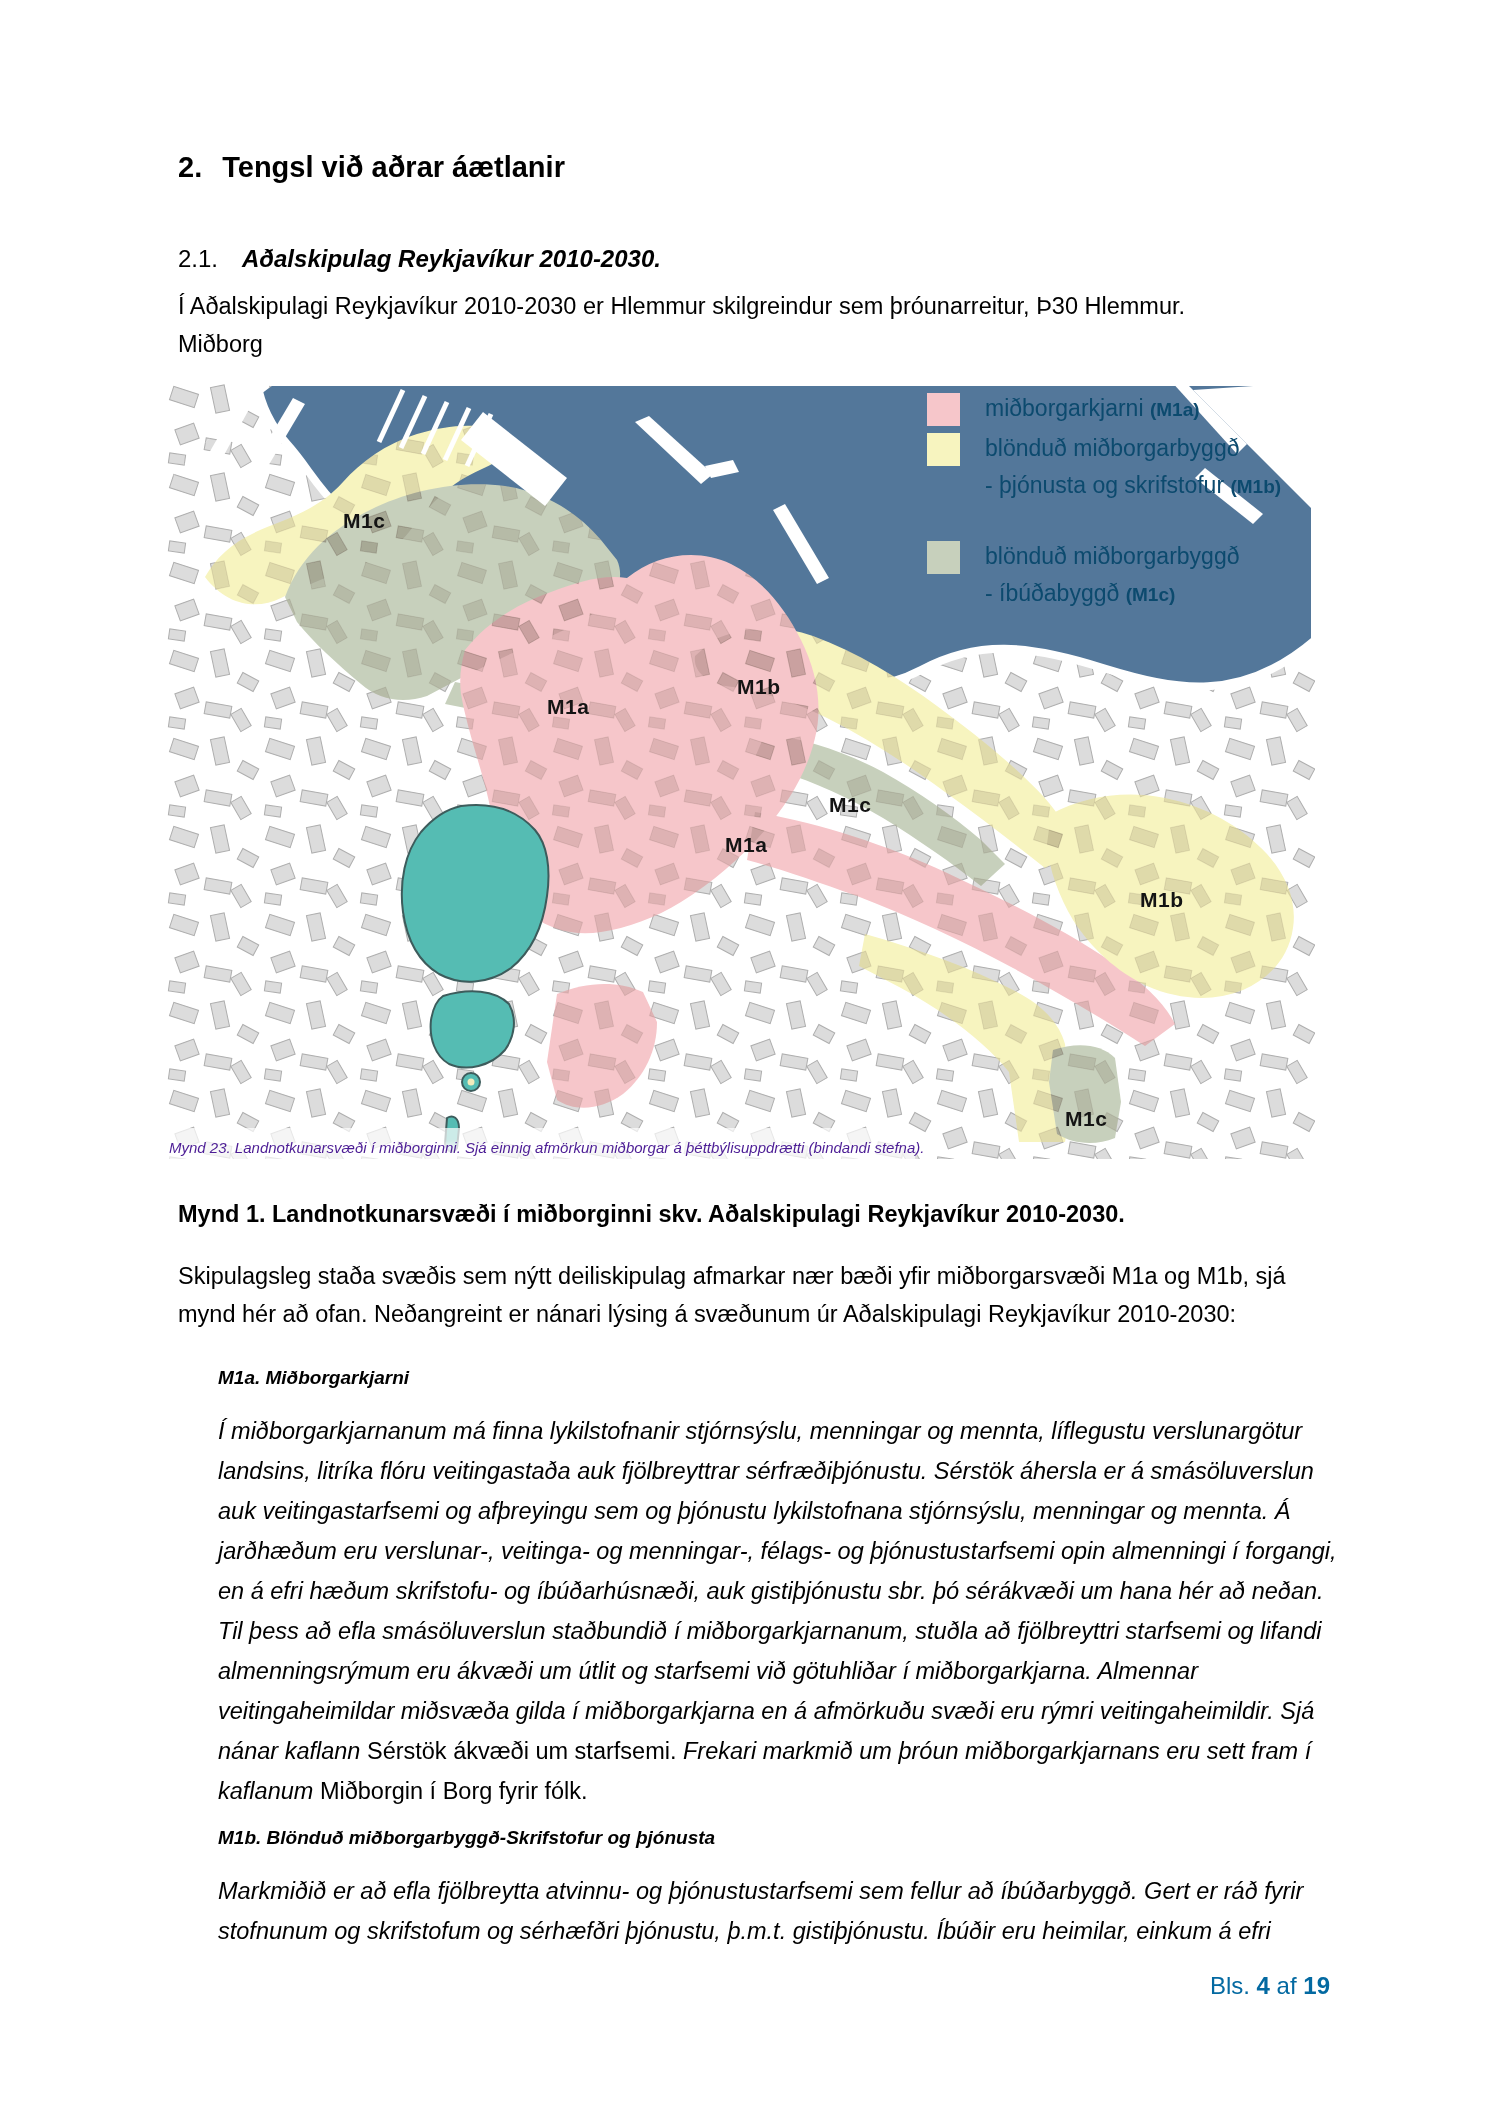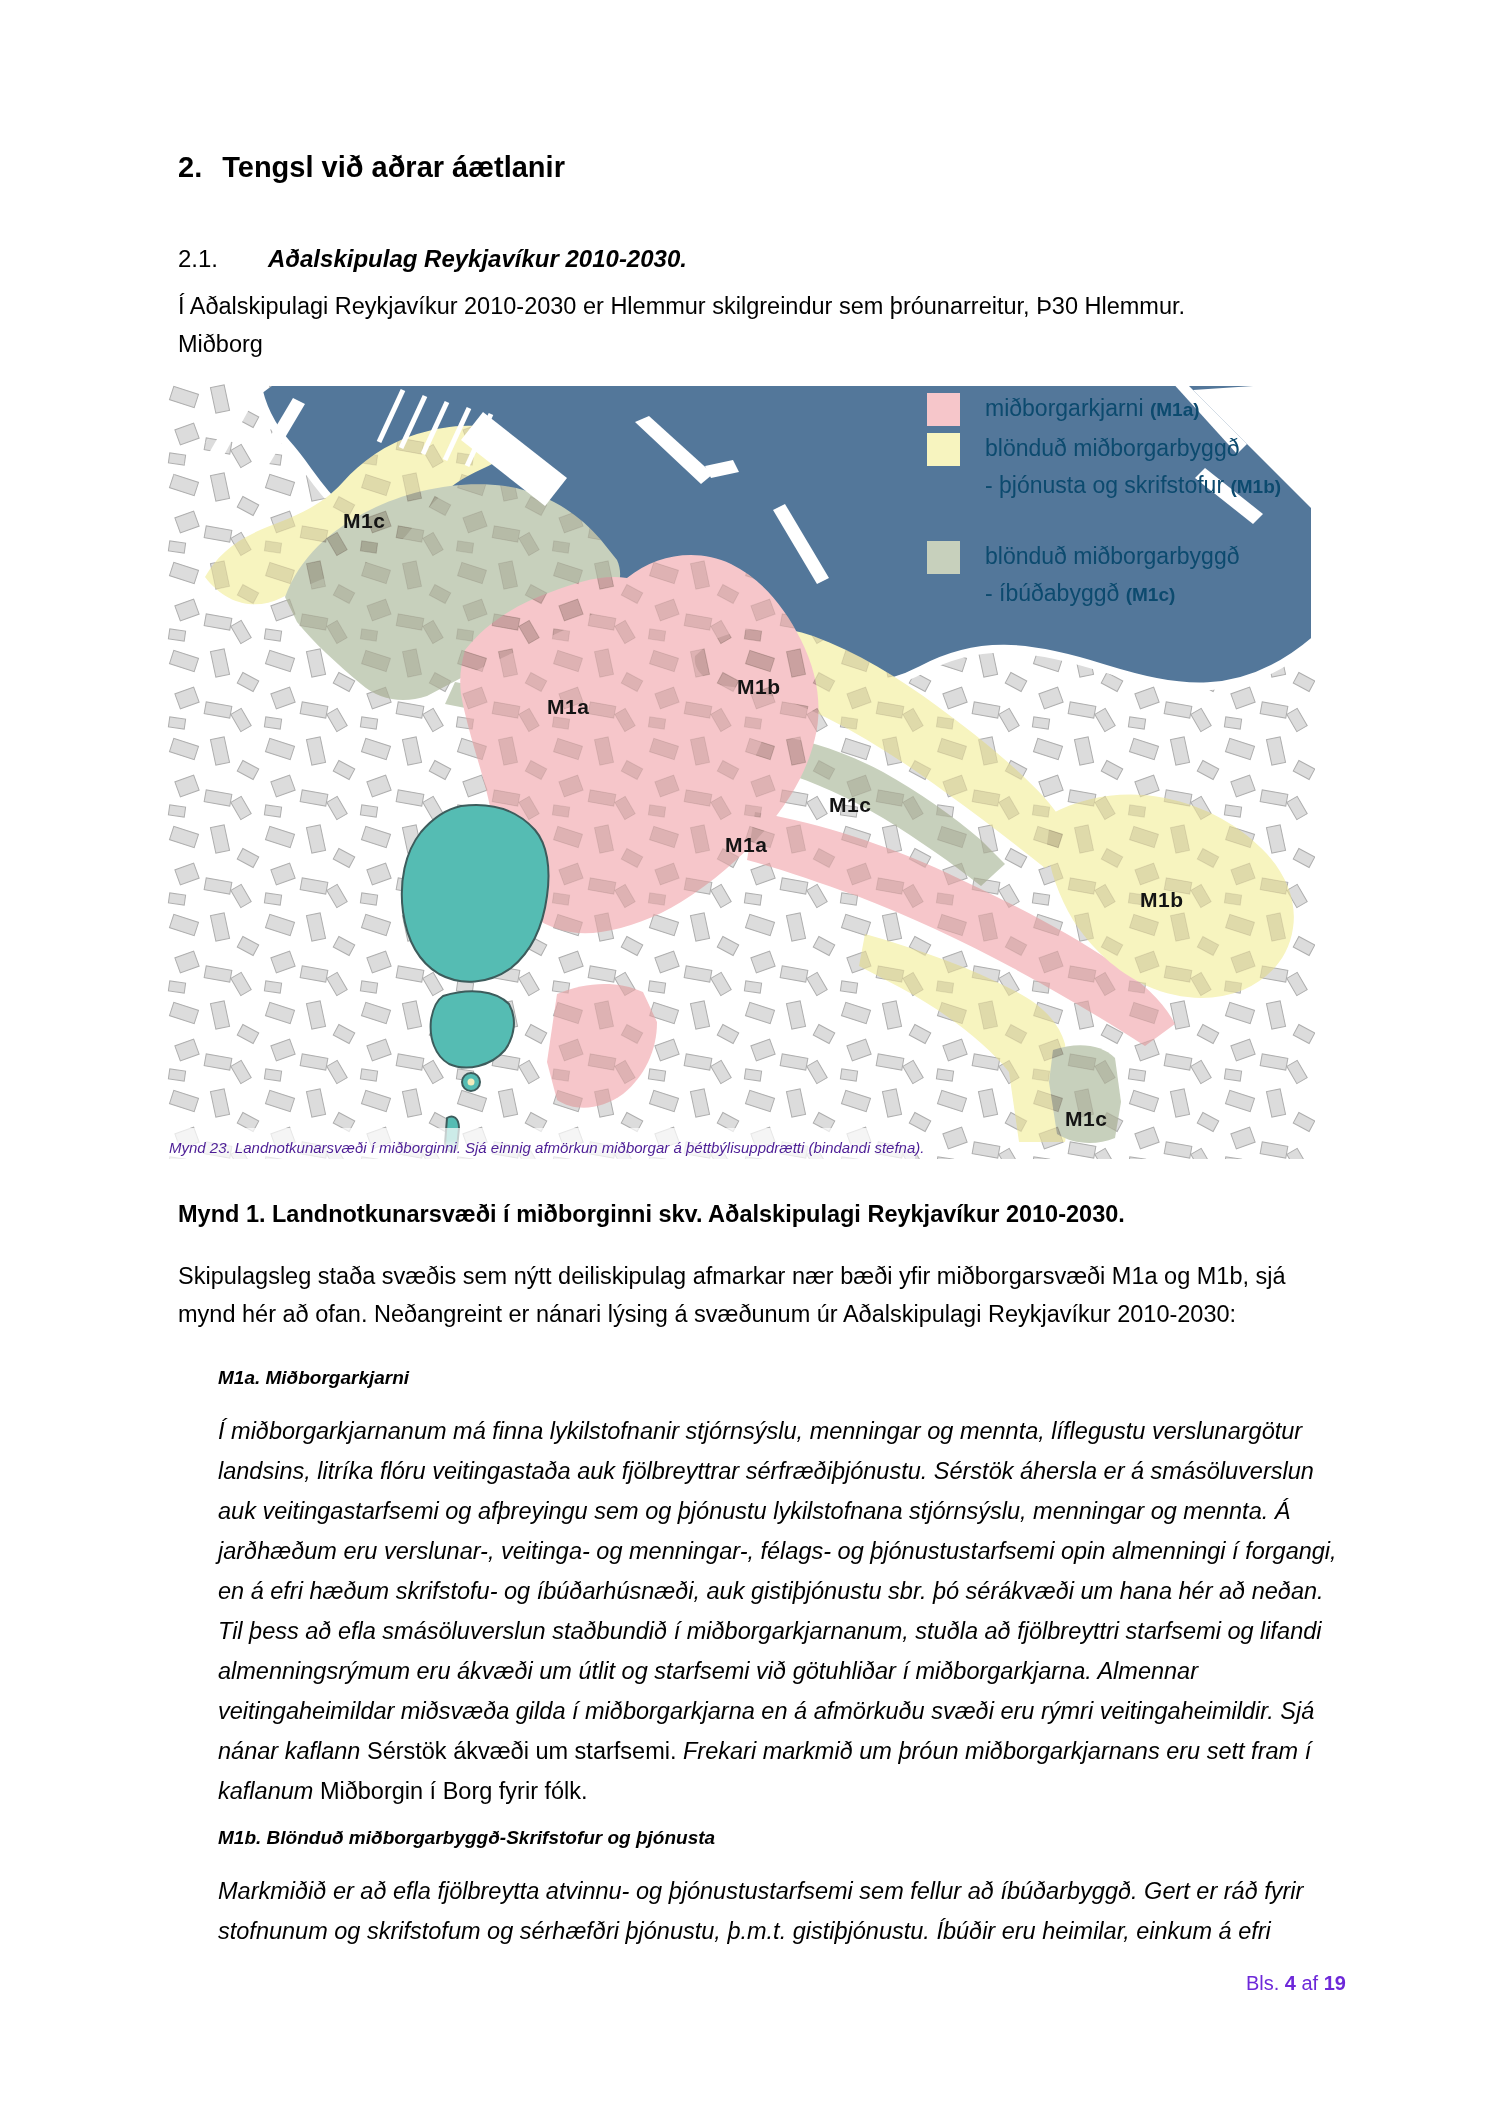--- a/index.html
+++ b/index.html
@@ -9,7 +9,7 @@
   }
   .content{position:absolute;left:178px;top:150px;width:1170px;}
   .h1row{display:flex;gap:20px;font-size:29px;font-weight:bold;line-height:34px;}
-  .h2row{display:flex;gap:50px;margin-top:60px;font-size:24px;line-height:30px;align-items:baseline;}
+  .h2row{display:flex;gap:24px;margin-top:60px;font-size:24px;line-height:30px;align-items:baseline;}
   .h2num{font-weight:normal;}
   .h2title{font-weight:bold;font-style:italic;}
   p{margin:0;}

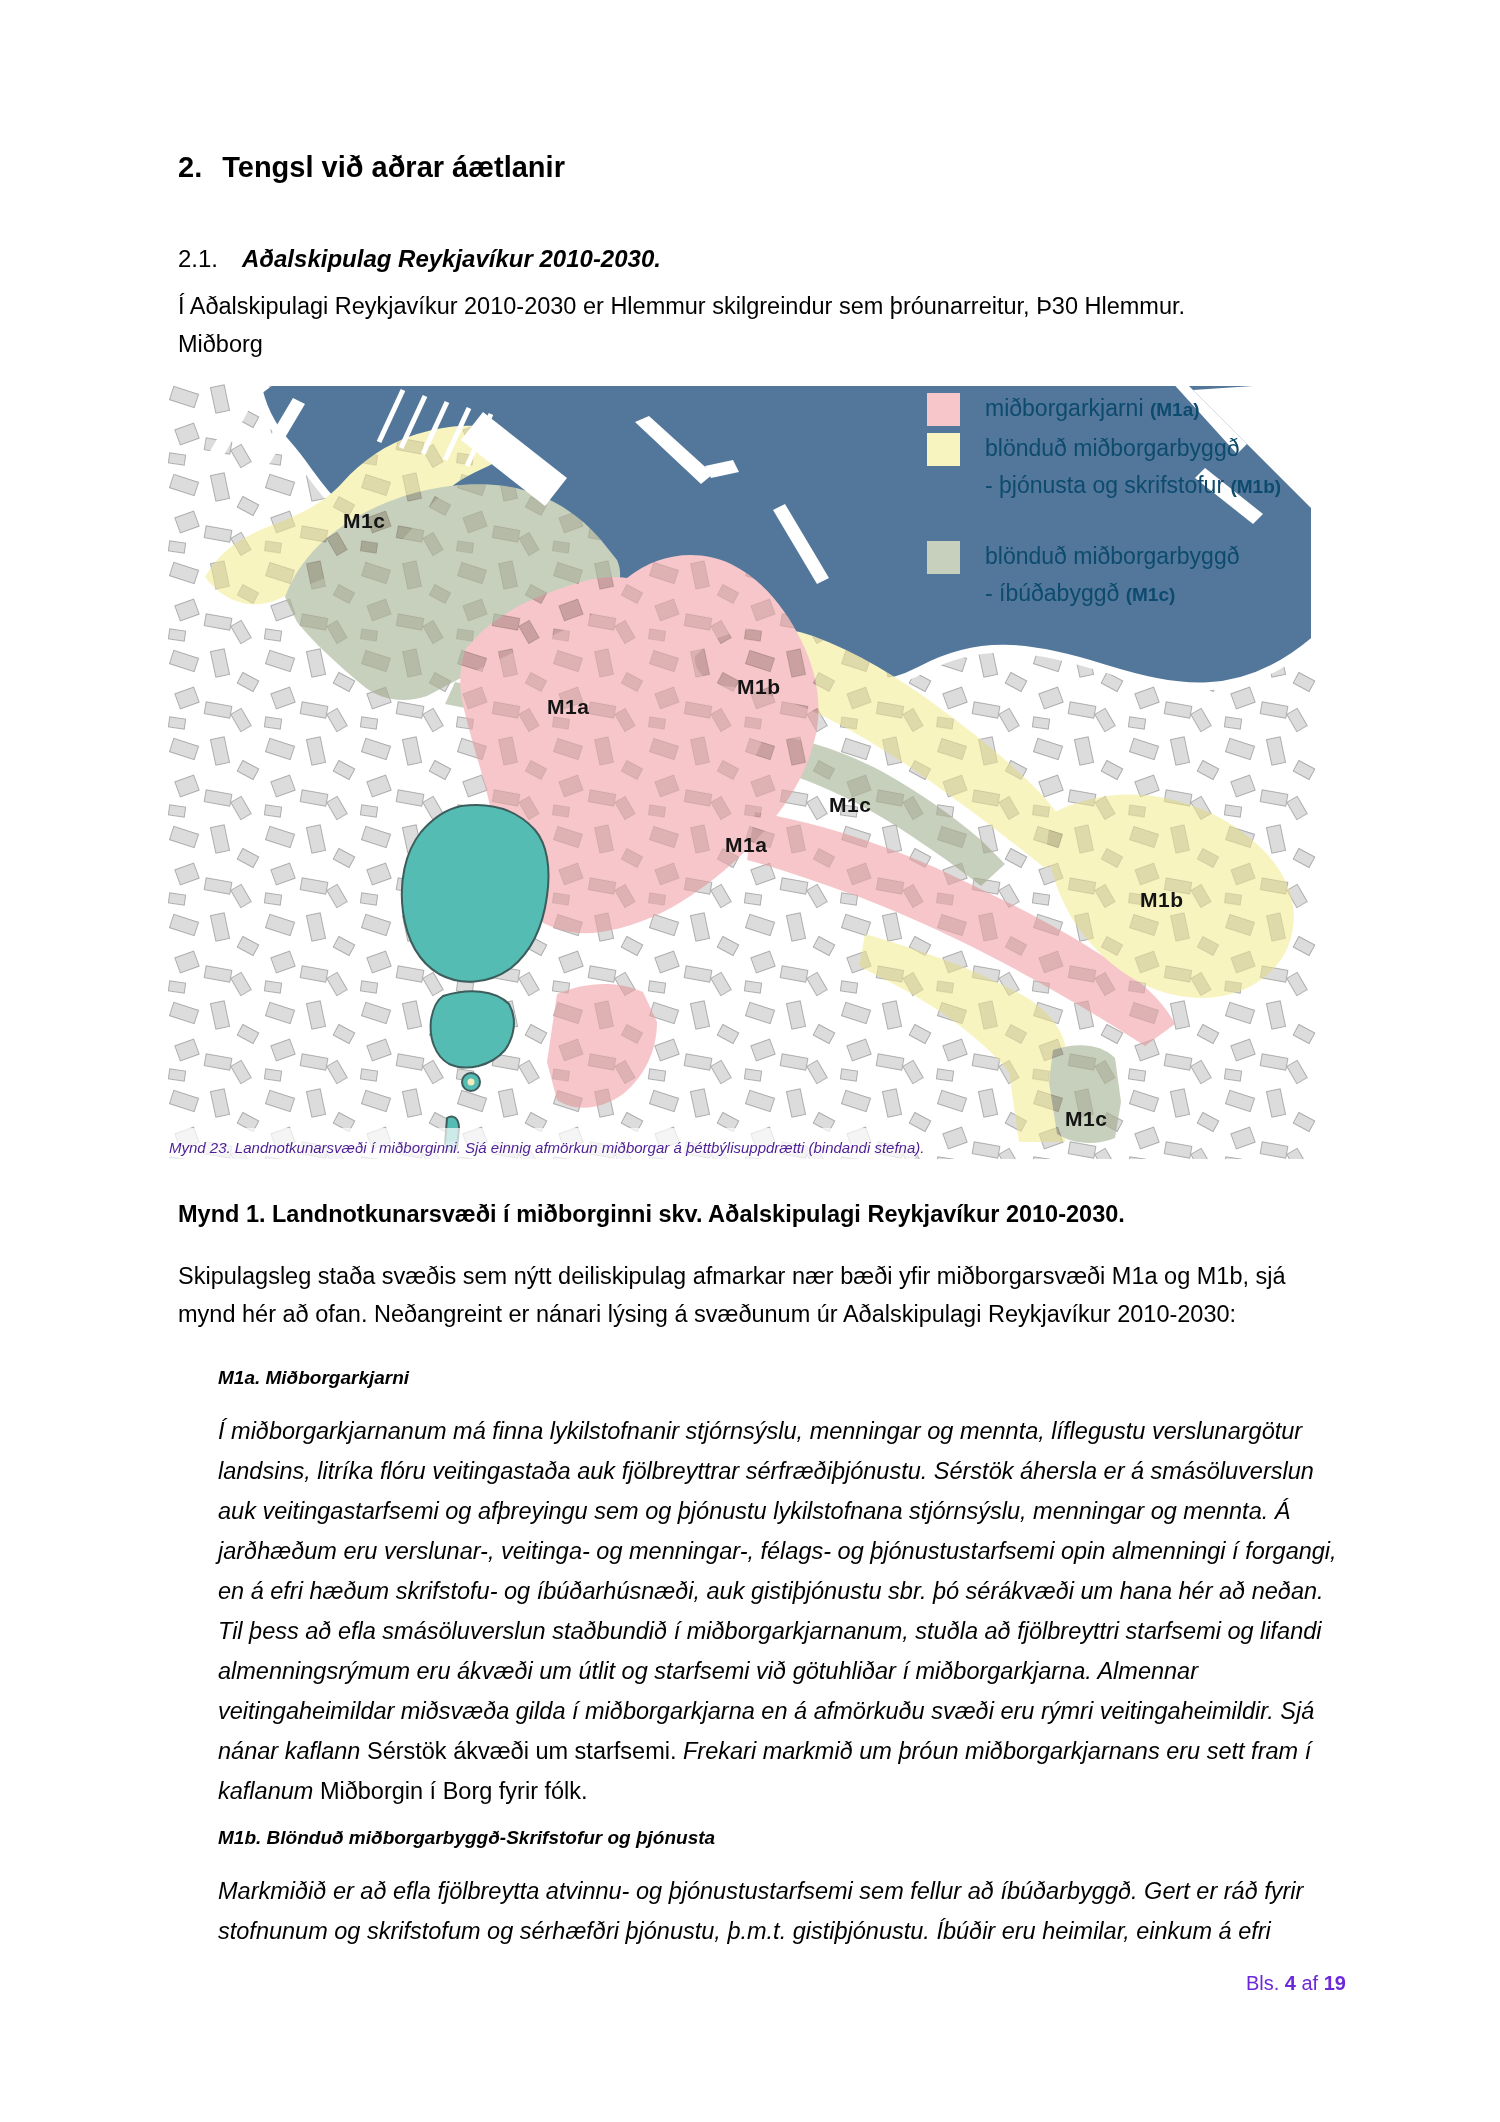--- a/index.html
+++ b/index.html
@@ -40,7 +40,7 @@
   .subhead.second{margin-top:12px;}
   .ital{font-size:23.5px;font-style:italic;line-height:40px;margin-top:18px;}
   .rm{font-style:normal;}
-  .footer{position:absolute;top:1972px;right:154px;font-size:20px;color:#6d28d9;}
+  .footer{position:absolute;top:1972px;right:170px;font-size:24px;color:#0369a1;}
   .footer b{font-weight:bold;}
 </style>
 </head>

